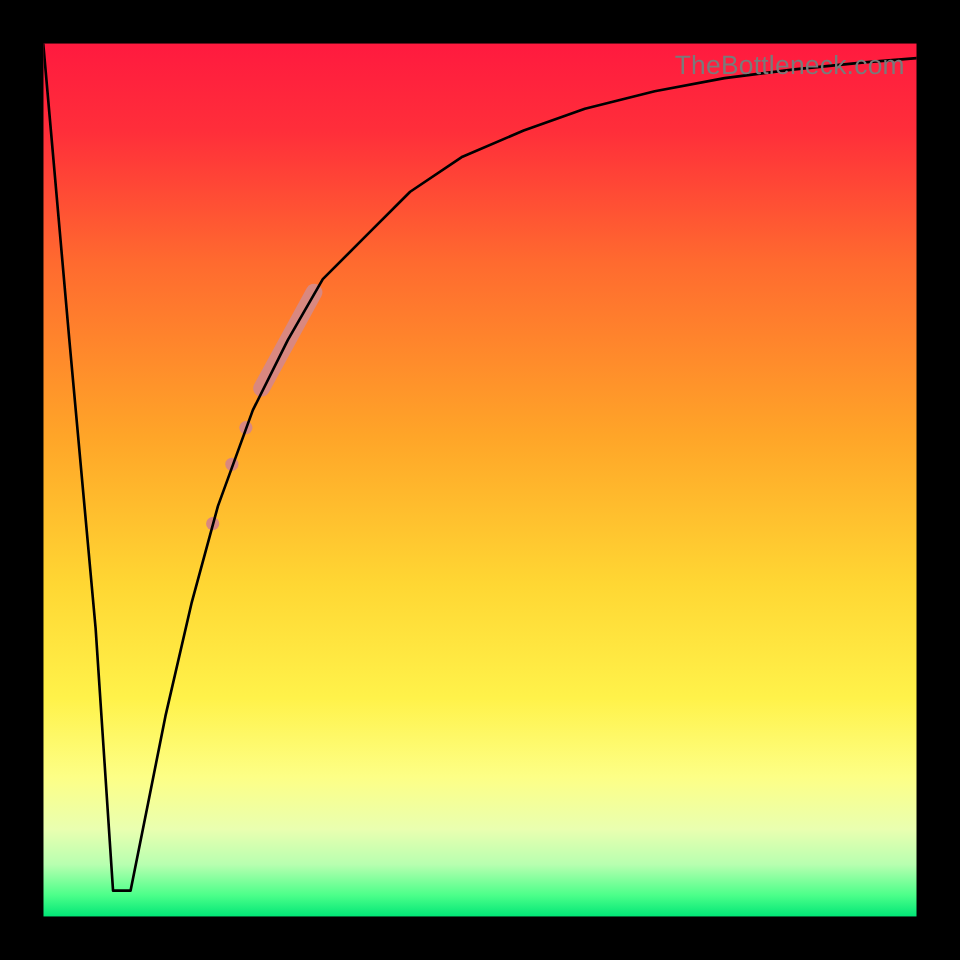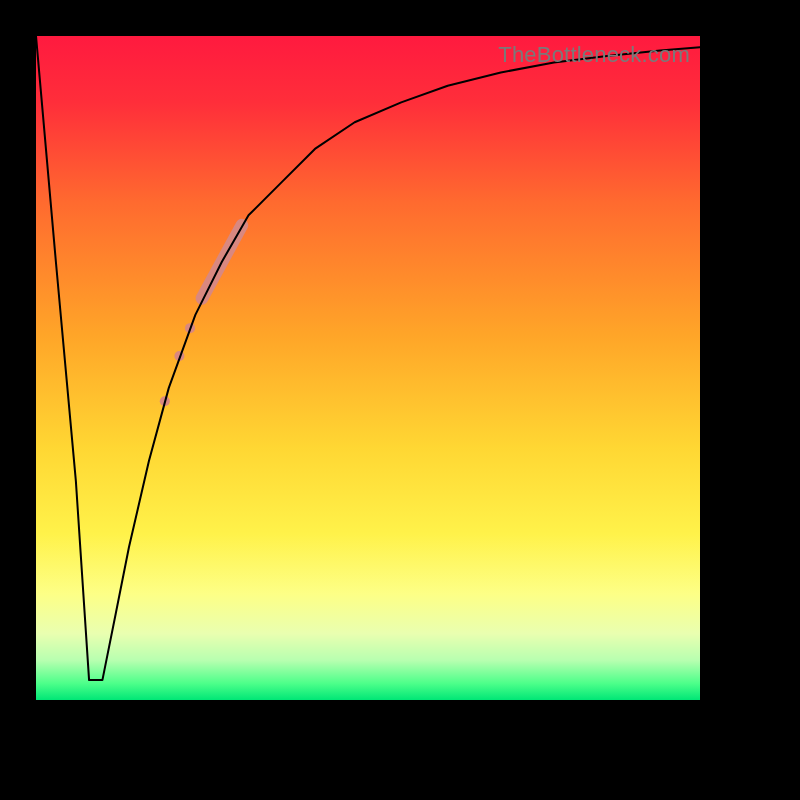--- a/index.html
+++ b/index.html
@@ -20,7 +20,7 @@
     position: absolute;
     left: 36px;
     top: 36px;
-    width: 664px;
+    width: 728px;
     height: 728px;
     overflow: hidden;
   }

